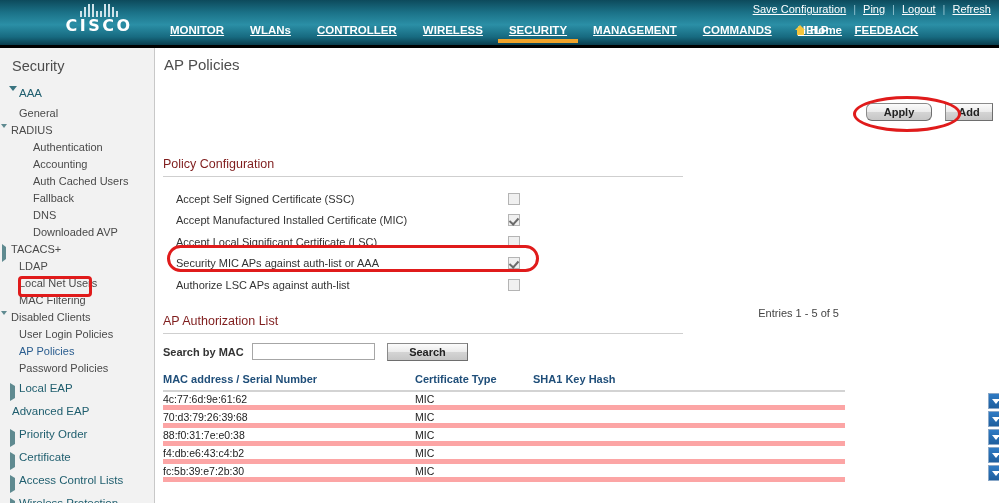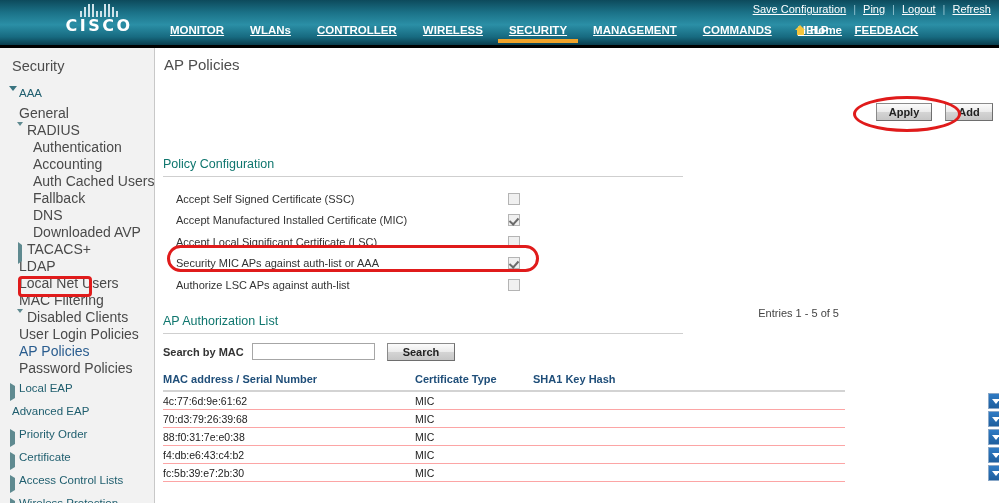--- a/index.html
+++ b/index.html
@@ -126,7 +126,7 @@
   }
   .sb-top.noarrow { padding-left: 12px; }
   .sb-sub {
-    font-size: 14px; color: #4a4a4a;
+    font-size: 11px; color: #4a4a4a;
     padding: 2px 0 2px 0;
   }
   .sb-lvl1 { padding-left: 19px; }

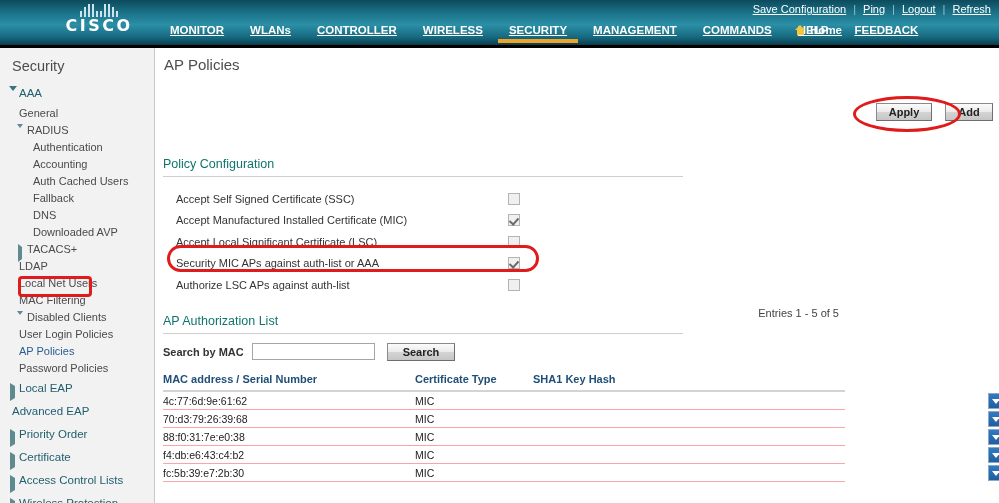--- a/index.html
+++ b/index.html
@@ -154,7 +154,7 @@
     font-family: "Liberation Sans", sans-serif;
     padding: 2px 0; text-align: center; cursor: pointer;
   }
-  .btn-apply { position: absolute; right: 67px; top: 55px; width: 56px; height: 18px; }
+  .btn-apply { position: absolute; right: 67px; top: 55px; width: 66px; height: 18px; border-radius: 6px; }
   .btn-add   { position: absolute; right: 6px;  top: 55px; width: 48px; height: 18px; }
 
   .section-head {

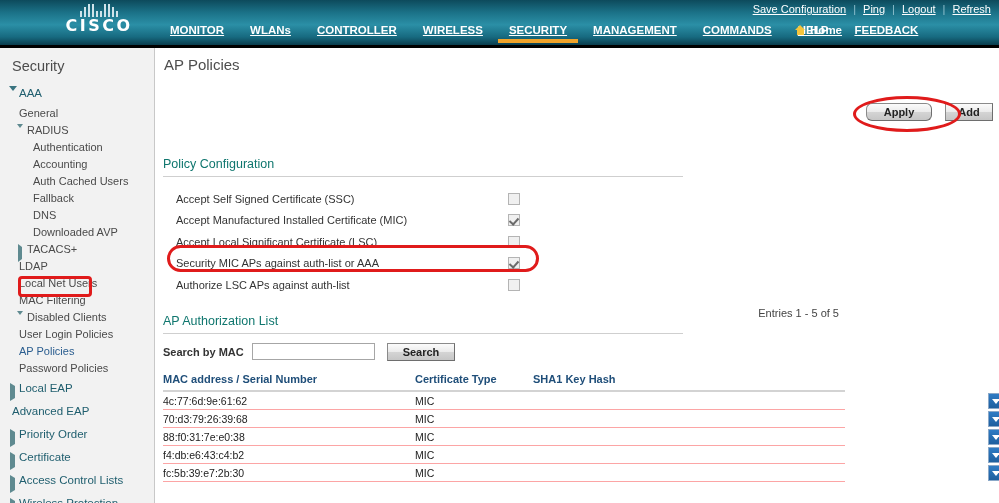--- a/index.html
+++ b/index.html
@@ -130,7 +130,7 @@
     padding: 2px 0 2px 0;
   }
   .sb-lvl1 { padding-left: 19px; }
-  .sb-lvl1-arrow { padding-left: 16px; }
+  .sb-lvl1-arrow { padding-left: 0; }
   .sb-lvl2 { padding-left: 33px; }
   .sb-link { color: #2a5d8f; }
   .sb-wrap2 { white-space: normal; width: 120px; line-height: 13px; }

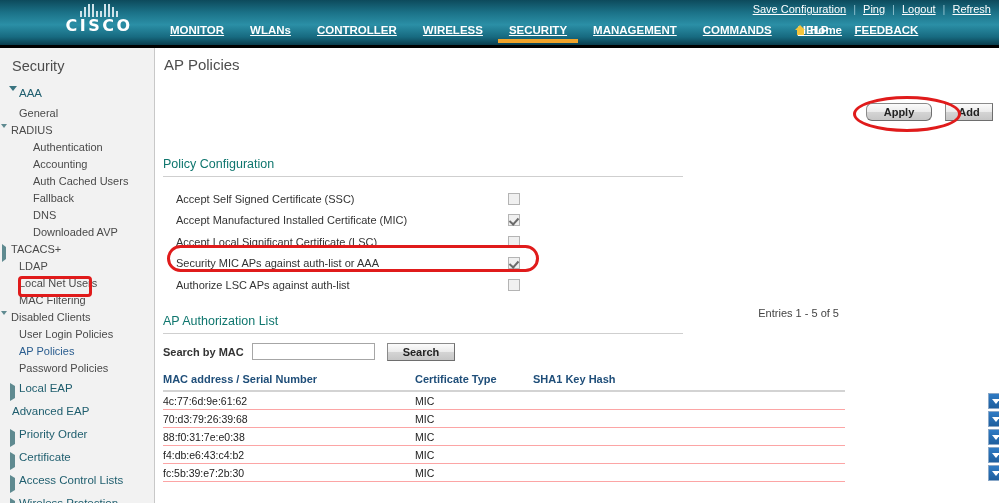--- a/index.html
+++ b/index.html
@@ -159,7 +159,7 @@
 
   .section-head {
     position: absolute;
-    font-size: 12.5px; color: #0f766e;
+    font-size: 12.5px; color: #7f1d1d;
     padding-bottom: 3px;
   }
   .rule {

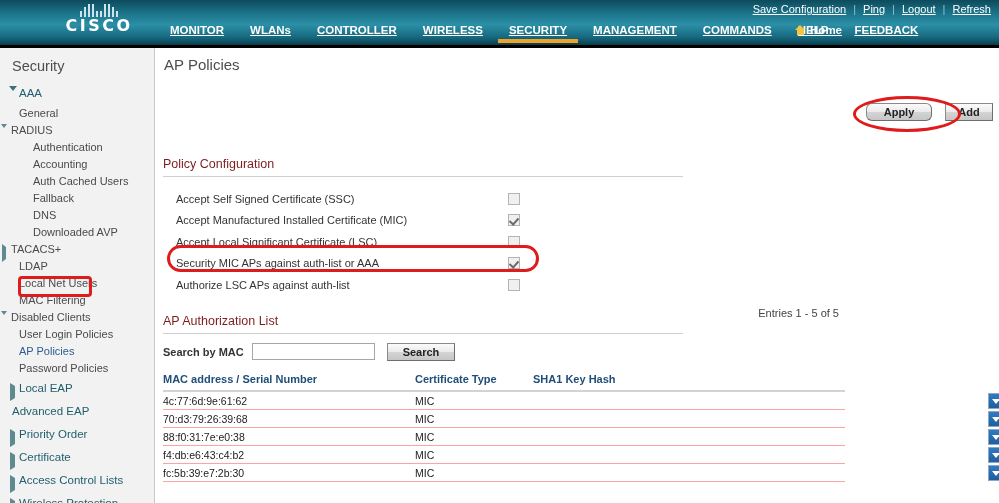--- a/index.html
+++ b/index.html
@@ -206,7 +206,7 @@
   }
   .btn-search {
     position: absolute; left: 232px; top: 295px;
-    width: 68px; height: 18px;
+    width: 81px; height: 18px;
   }
 
   .tbl { position: absolute; left: 8px; top: 325px; width: 682px; }

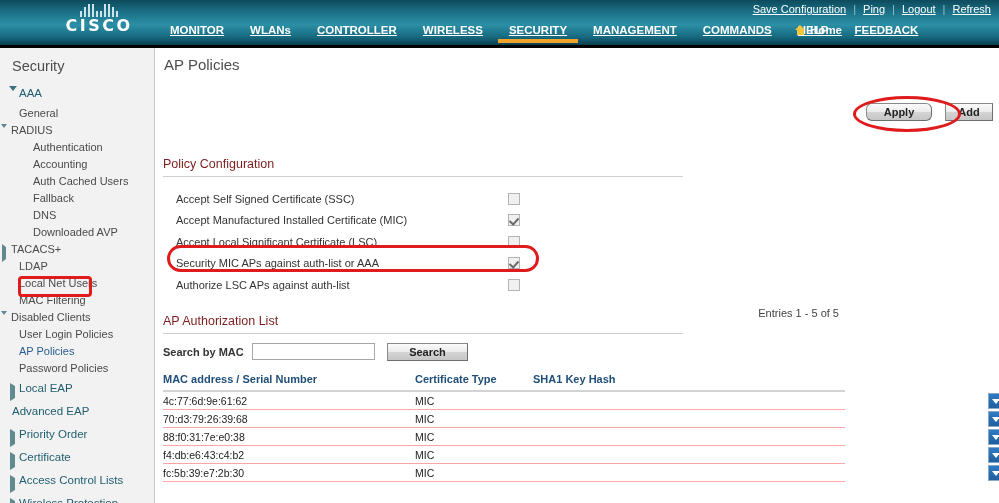--- a/index.html
+++ b/index.html
@@ -221,7 +221,7 @@
     display: flex; align-items: center;
     font-size: 10.5px; color: #222222;
     height: 18px;
-    border-bottom: 1px solid #fca5a5;
+    border-bottom: 5px solid #fca5a5;
   }
   .tbl-row .c1, .tbl-row .c2, .tbl-row .c3 { padding-top: 1px; }
 

